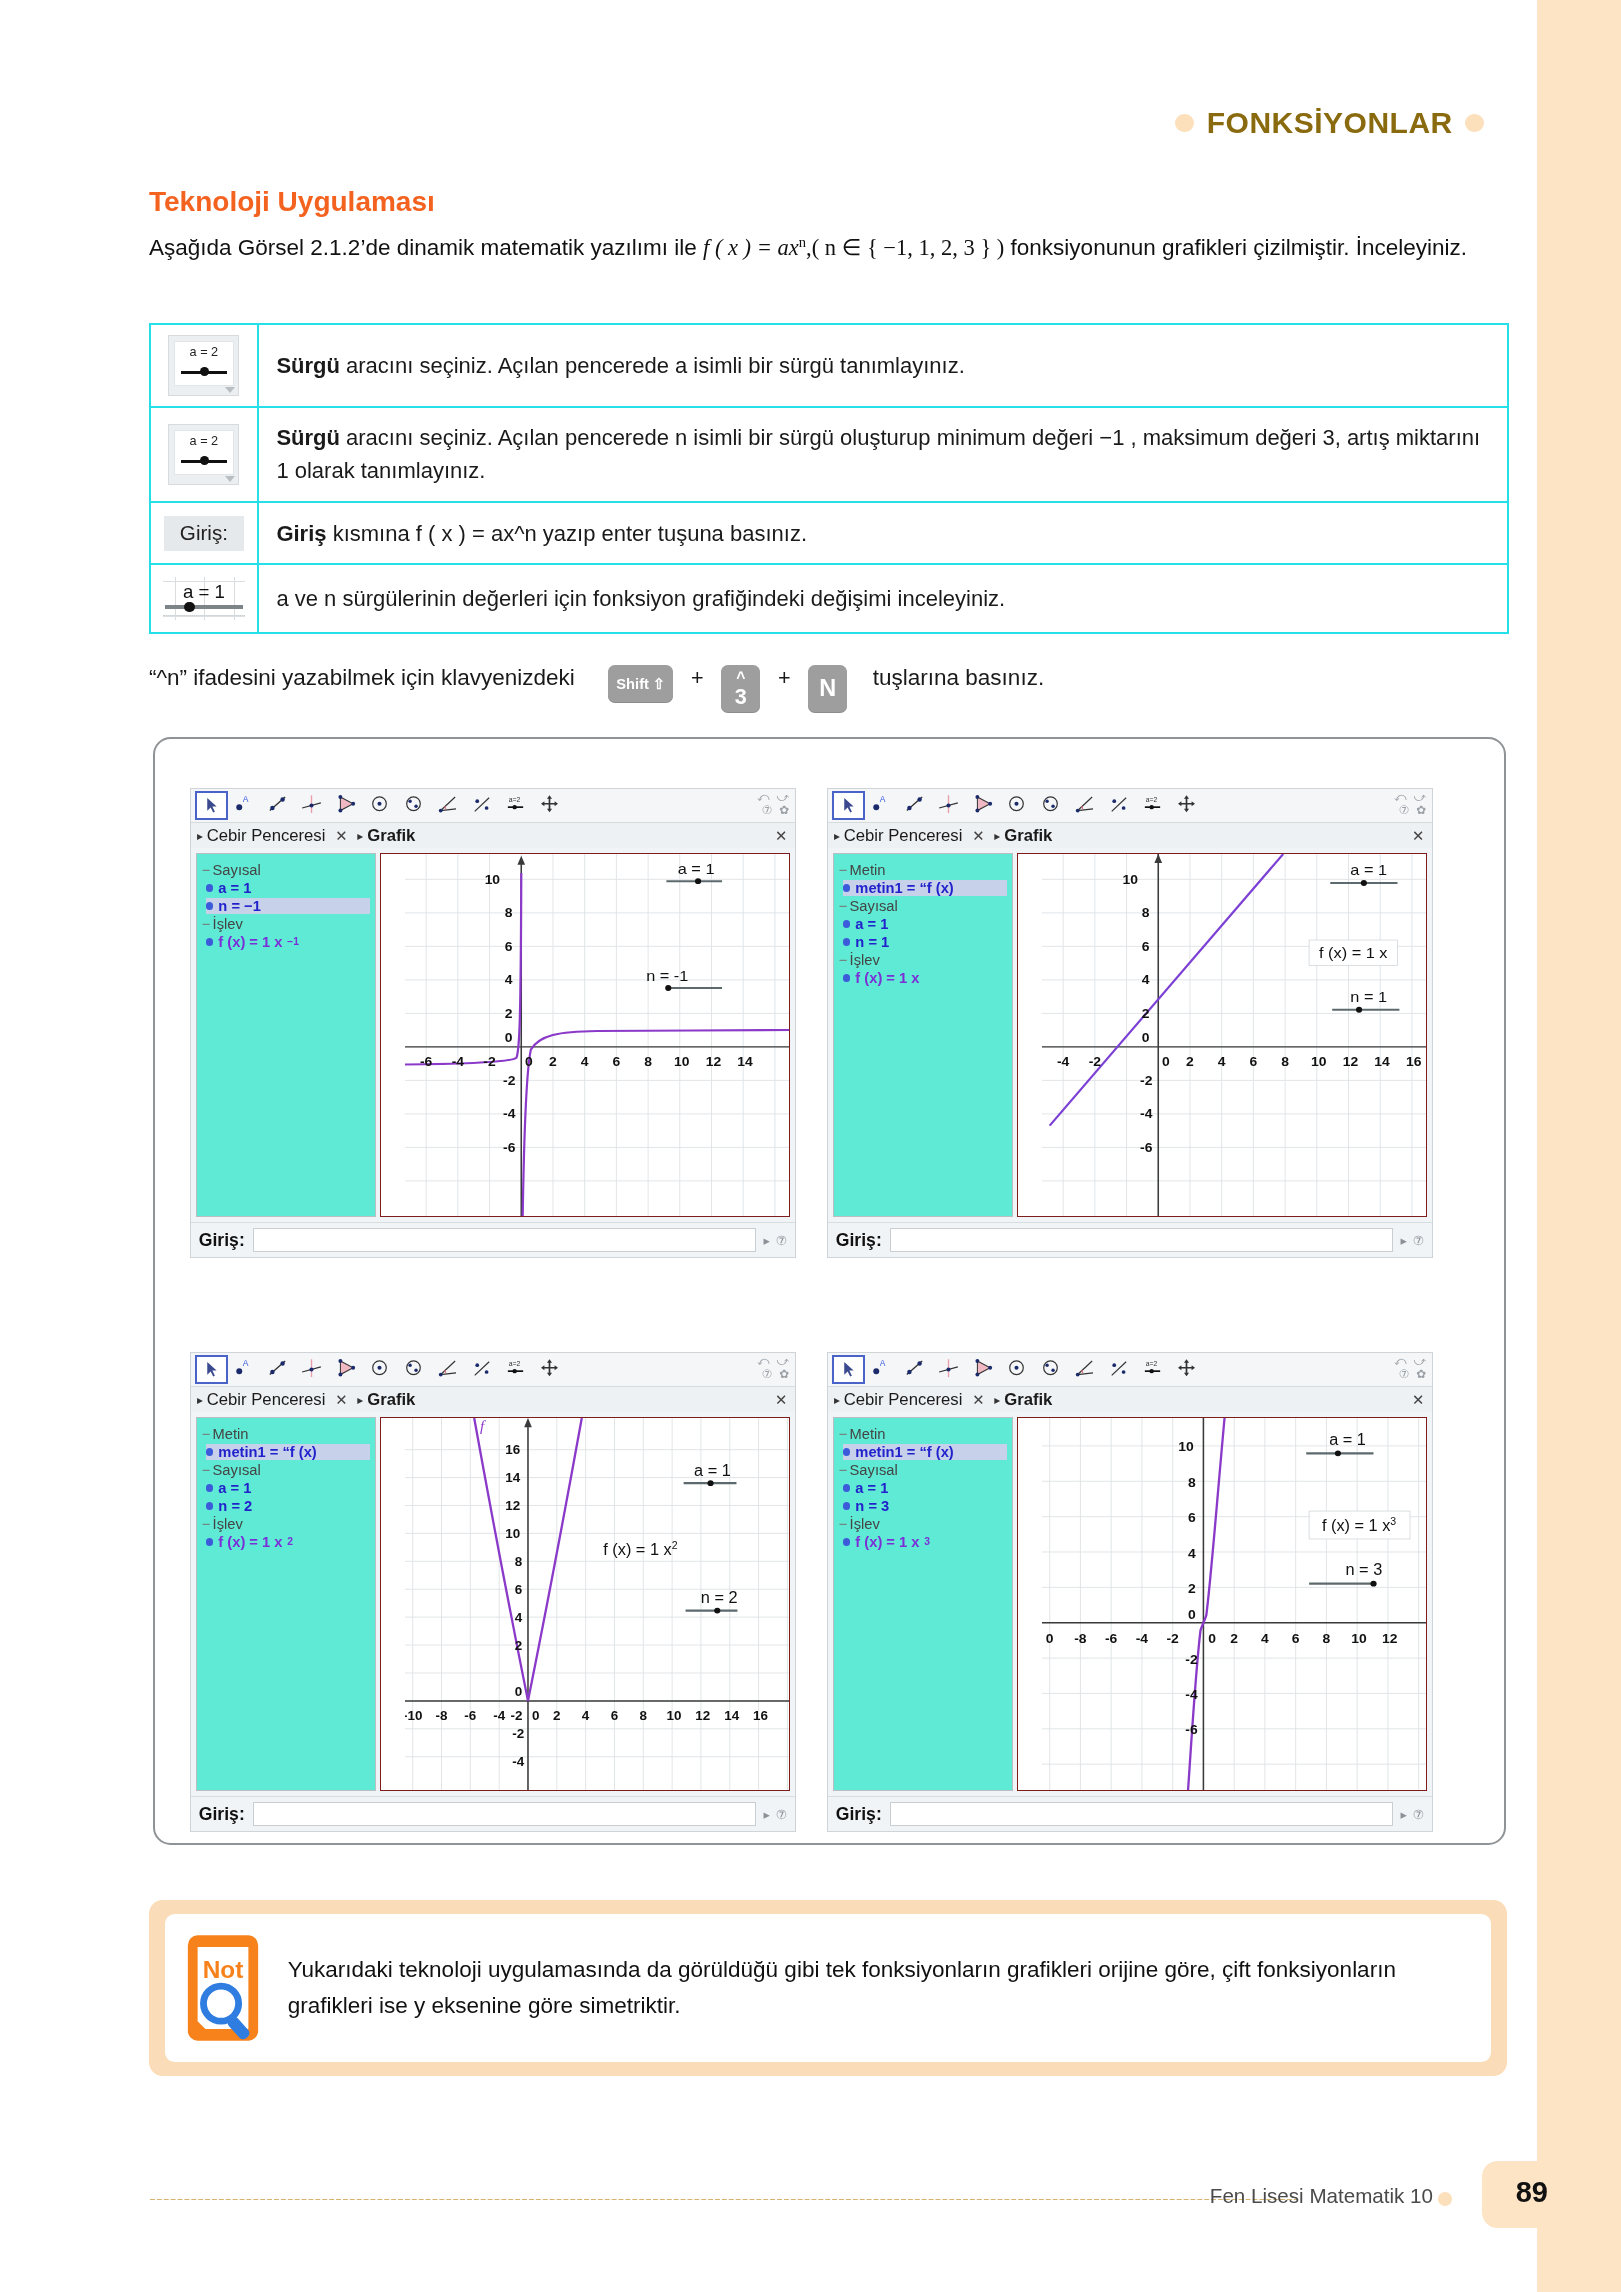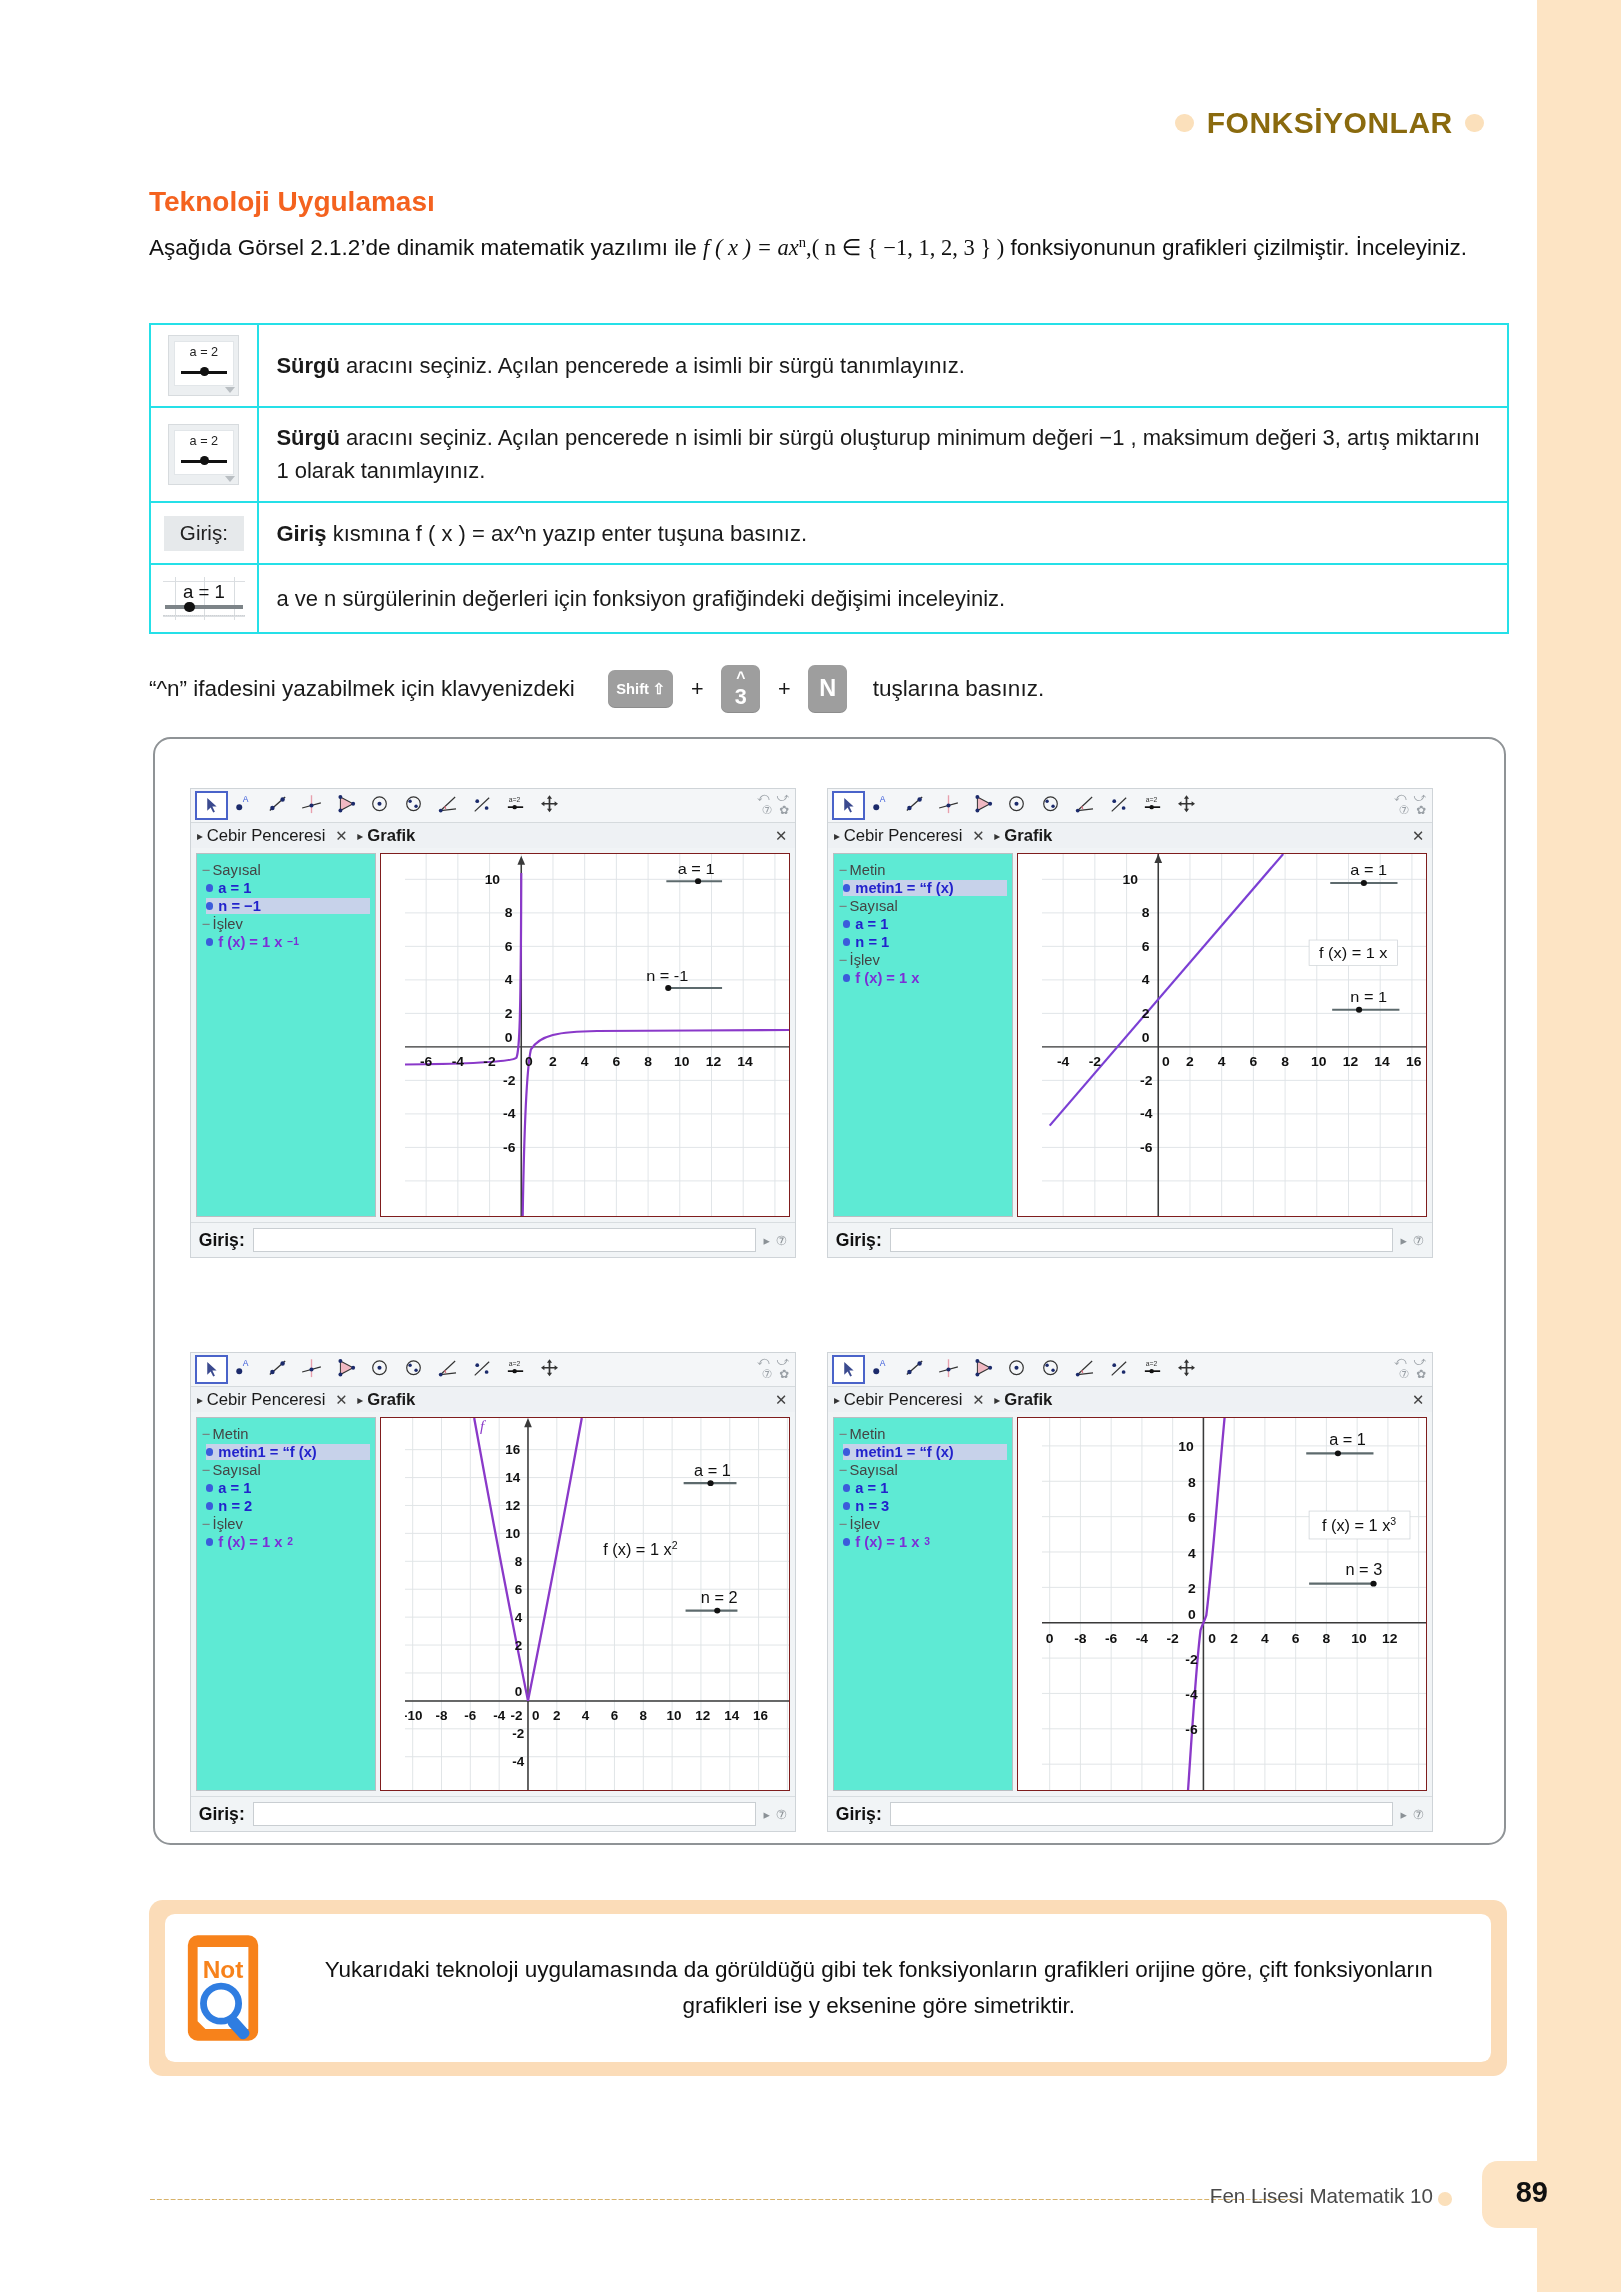--- a/index.html
+++ b/index.html
@@ -75,7 +75,7 @@
   .slider2-icon .knob{position:absolute;left:21.6px;top:26.5px;width:10.8px;height:10.8px;border-radius:50%;background:#111;}
 
   
-  .keyline{position:absolute;left:149px;top:665px;display:flex;align-items:center;font-size:22.5px;gap:4px;}
+  .keyline{position:absolute;left:149px;top:665px;display:flex;align-items:flex-start;font-size:22.5px;gap:4px;}
   .keyline .plus{margin:0 9.8px;font-size:21.6px;}
   .key{
     background:#9e9e9e;color:#fff;border-radius:6.9px;display:inline-flex;align-items:center;

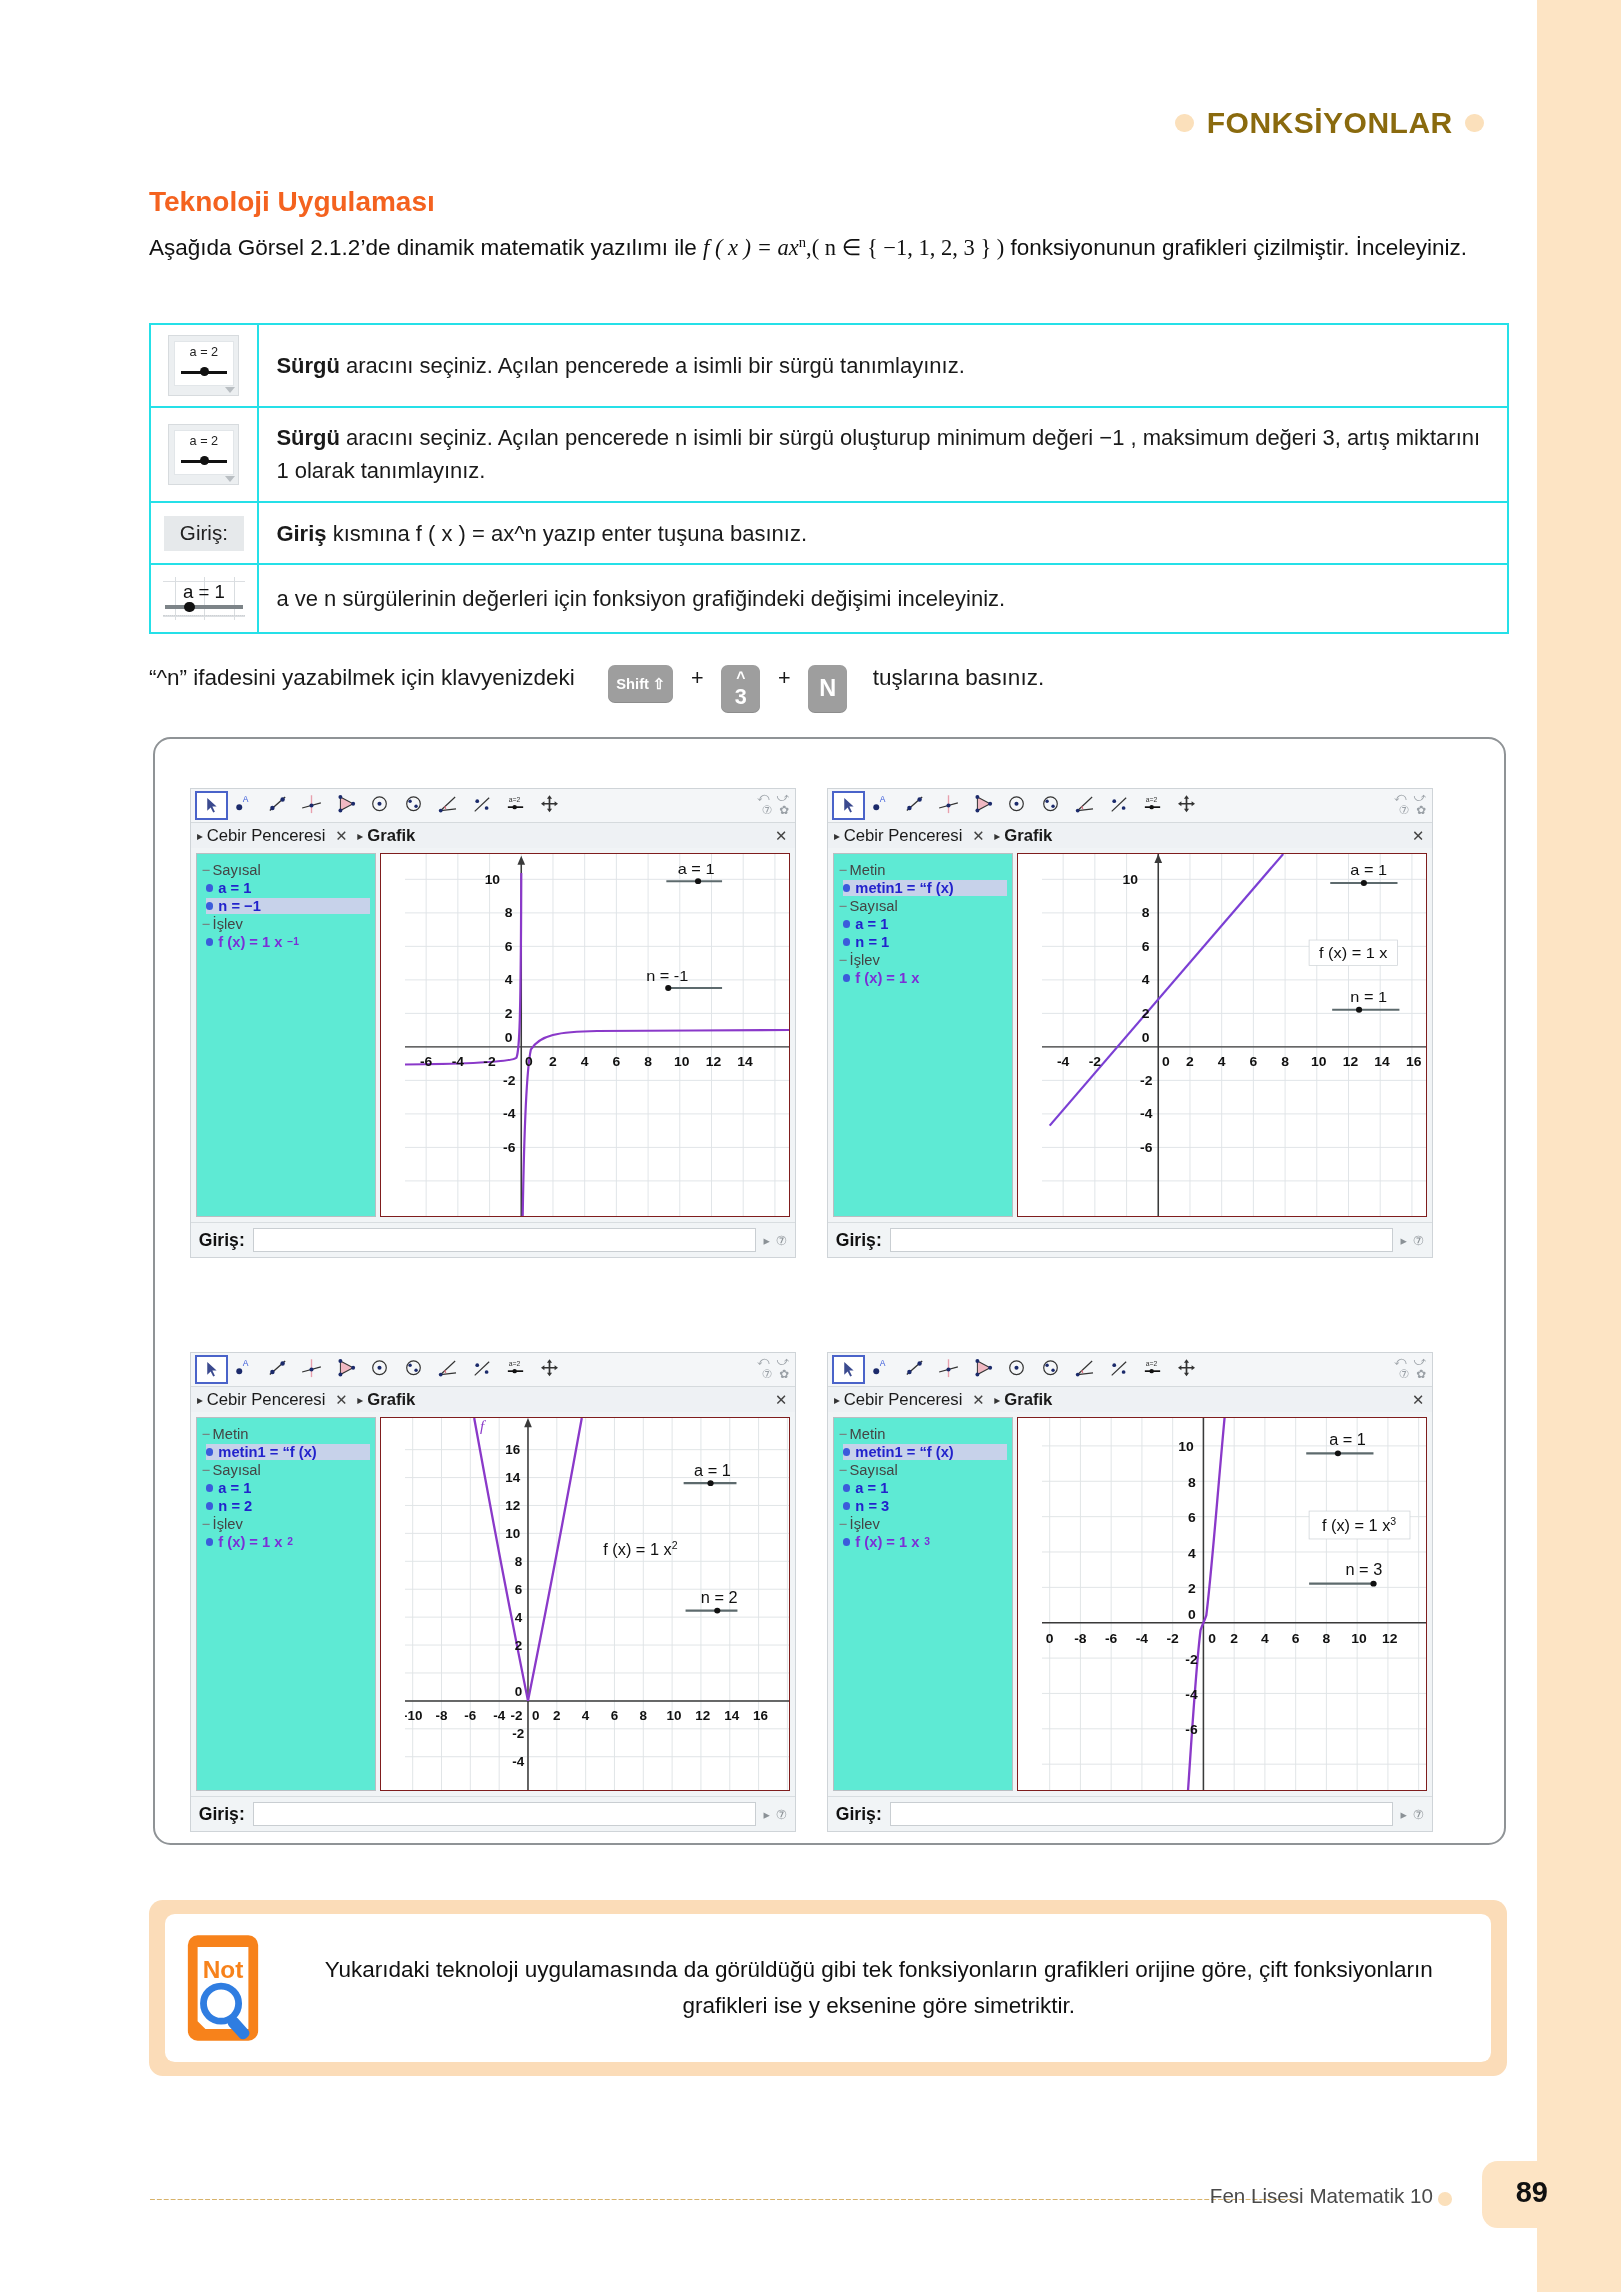--- a/index.html
+++ b/index.html
@@ -148,7 +148,7 @@
   }
   .noteinner{
     width:100%;height:100%;background:#fff;border-radius:9.8px;box-sizing:border-box;
-    display:flex;align-items:center;padding:9.8px 21.6px 9.8px 17.6px;gap:23.5px;text-align:center;
+    display:flex;align-items:center;padding:9.8px 21.6px 9.8px 17.6px;gap:23.5px;
   }
   .note-icon{width:82px;height:106px;flex:none;position:relative;}
   .note-text{font-size:22.5px;line-height:1.6;color:#111;}

